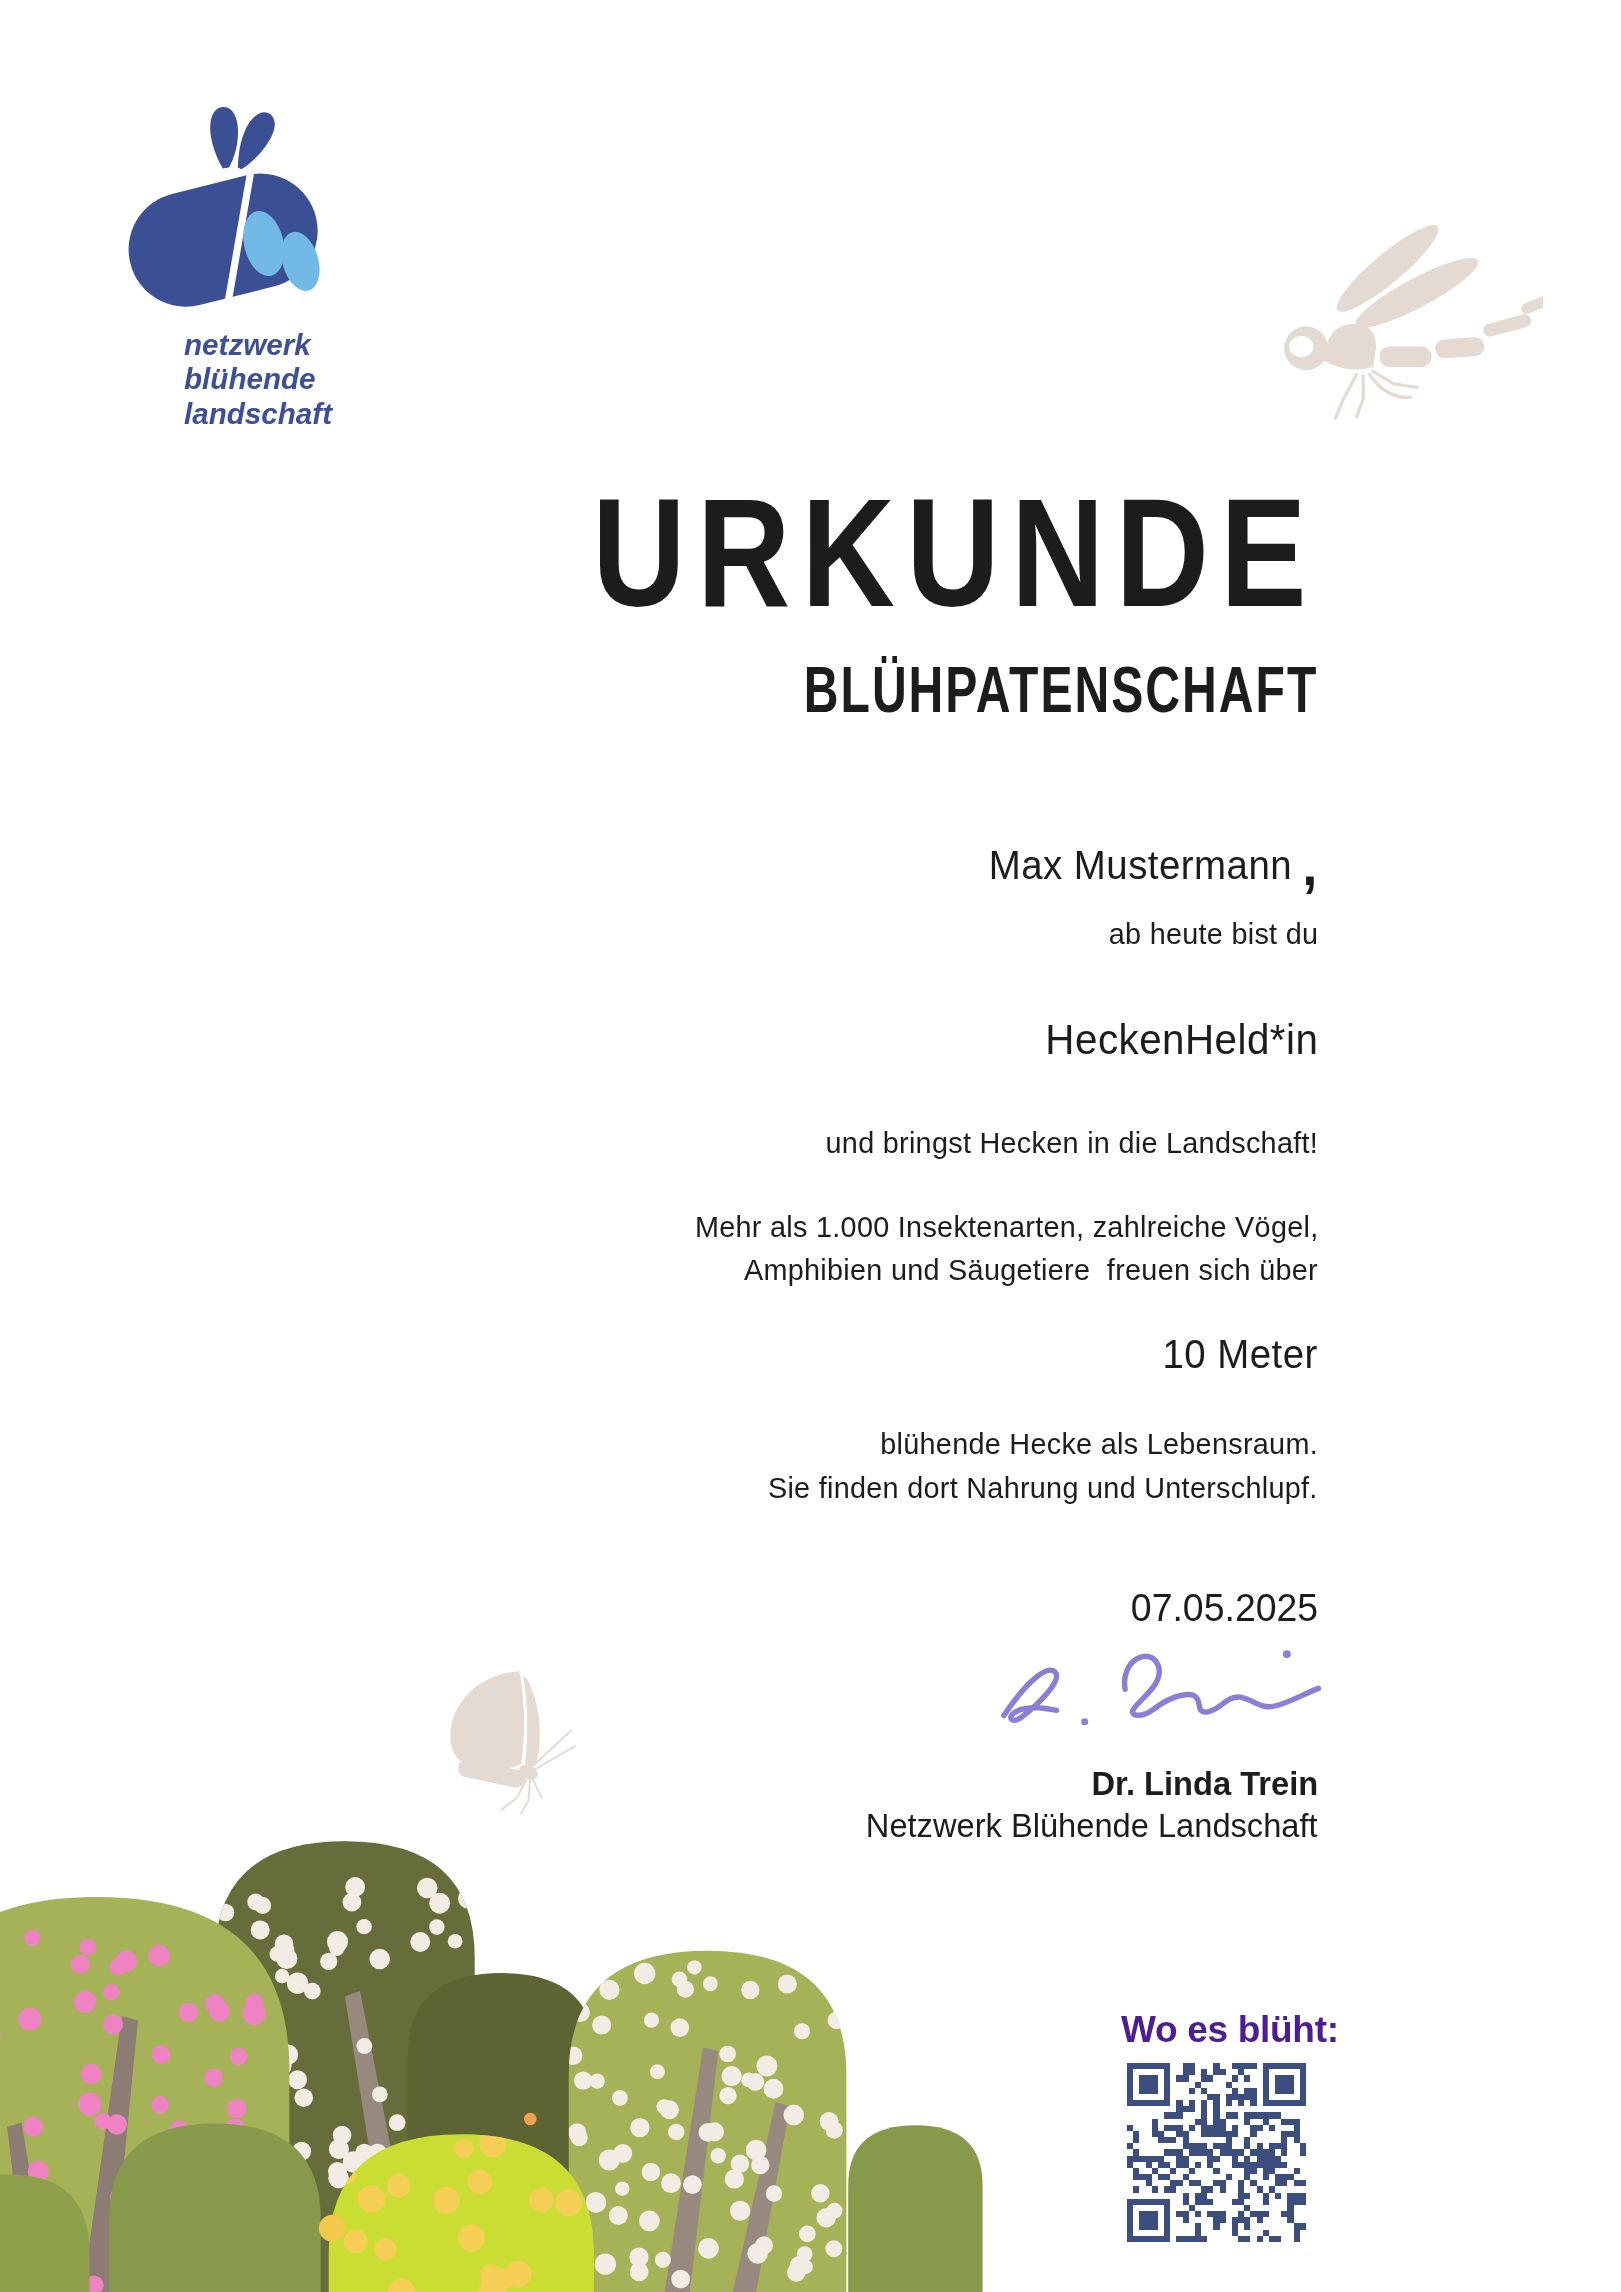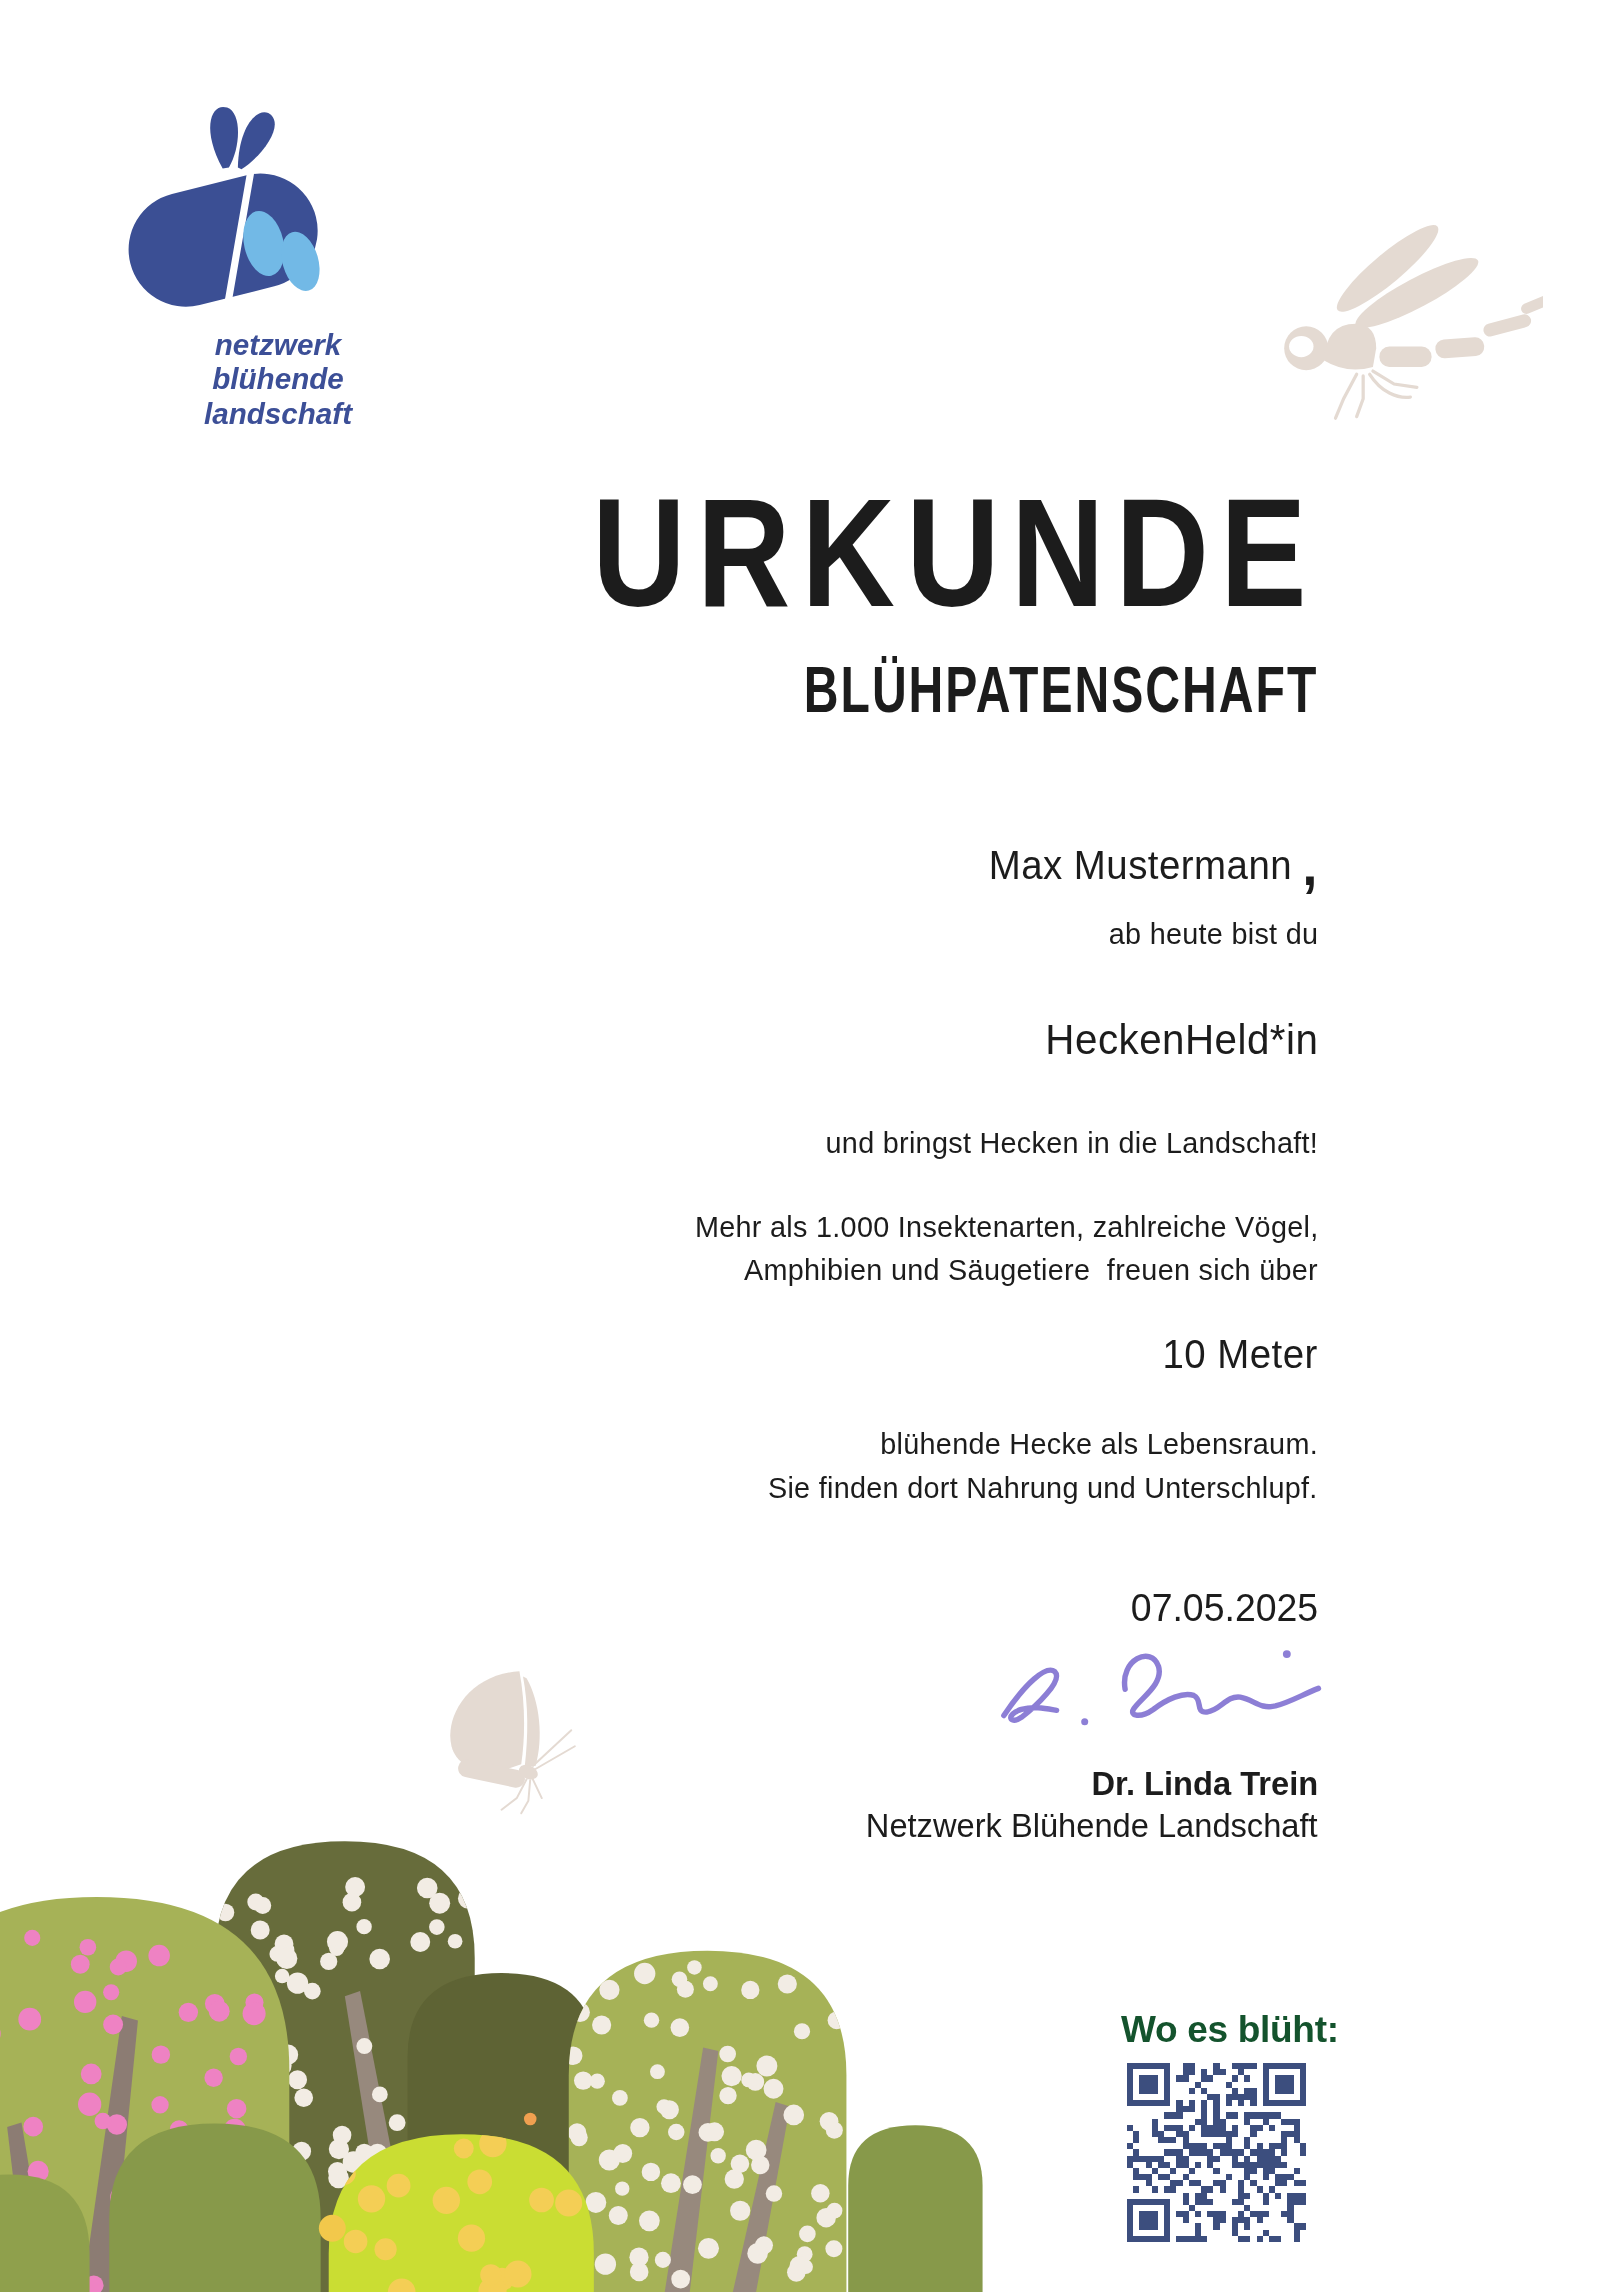--- a/index.html
+++ b/index.html
@@ -9,7 +9,7 @@
 
   
   .bee{position:absolute;left:125px;top:79px;}
-  .logo-text{position:absolute;left:184px;top:328px;width:188px;text-align:center;
+  .logo-text{position:absolute;left:184px;top:328px;width:188px;
              font-style:italic;font-weight:700;font-size:29.6px;line-height:1.16;color:#3c4f97;}
 
   

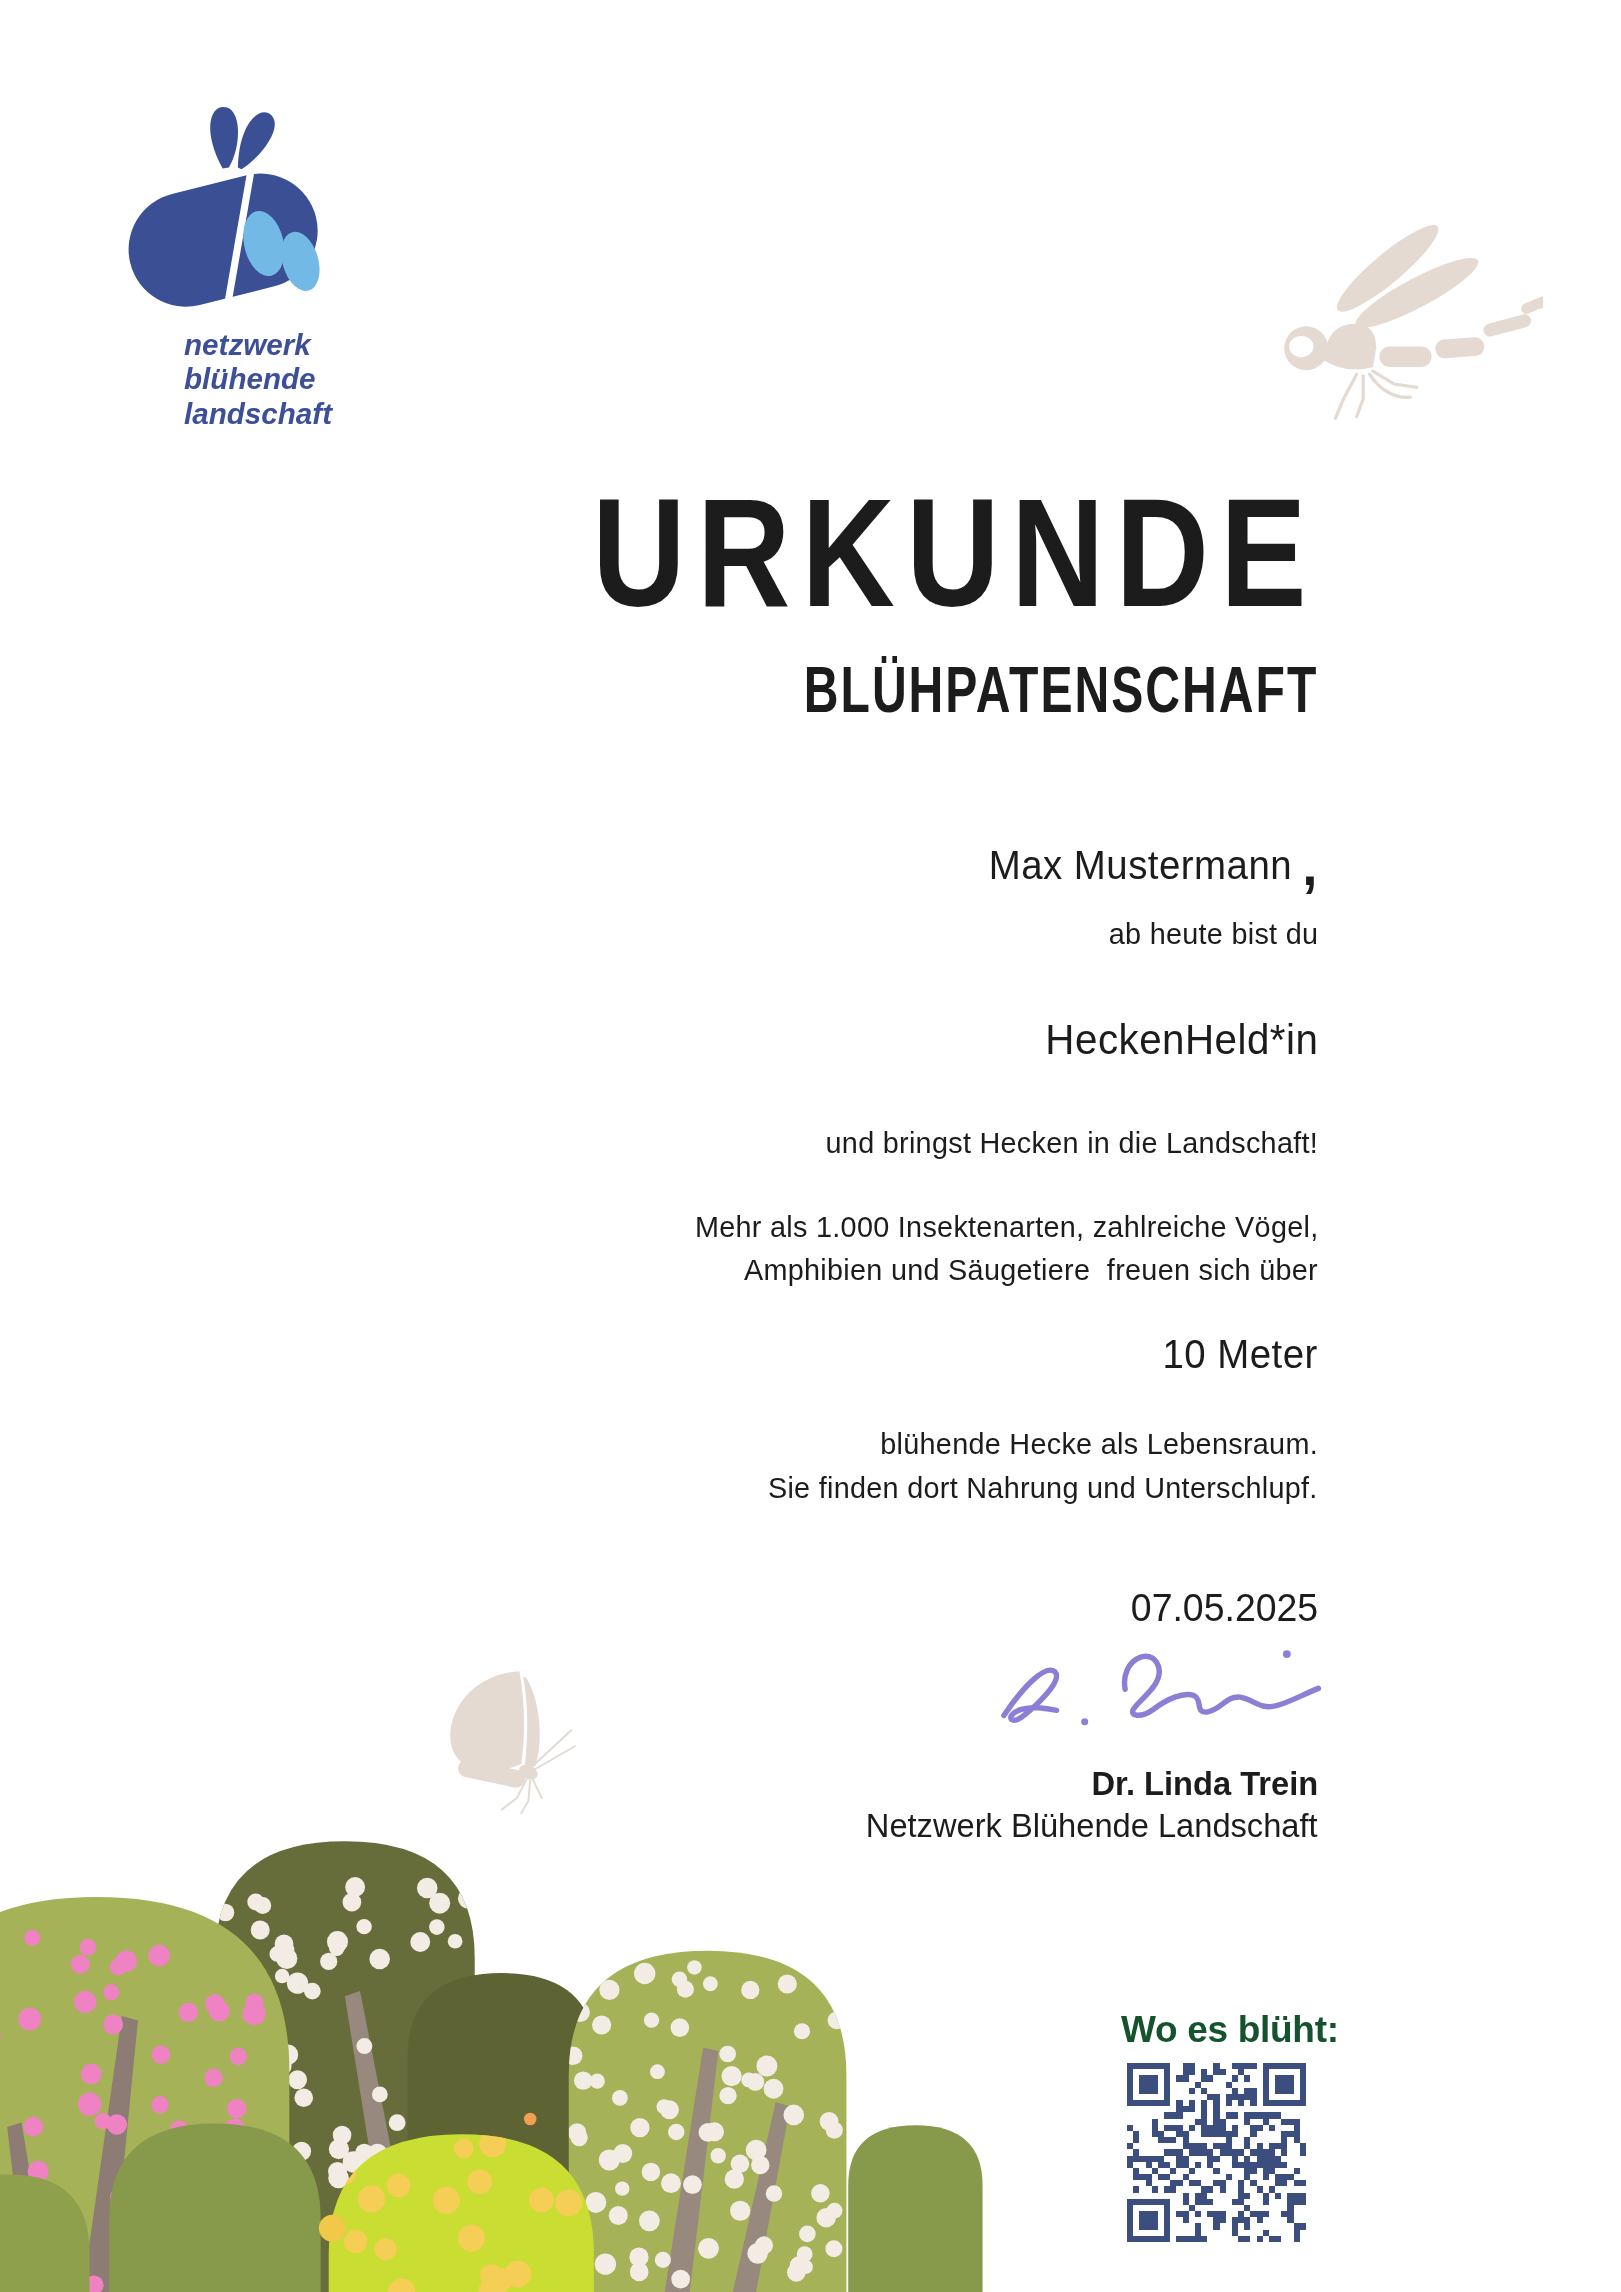--- a/index.html
+++ b/index.html
@@ -29,7 +29,7 @@
 
   
   .qr-label{position:absolute;left:1121px;top:2011px;font-size:37px;font-weight:700;
-            letter-spacing:-0.3px;color:#14532d;line-height:1;}
+            letter-spacing:-0.3px;color:#4c1d95;line-height:1;}
   .qr{position:absolute;left:1127px;top:2063px;}
 
   

